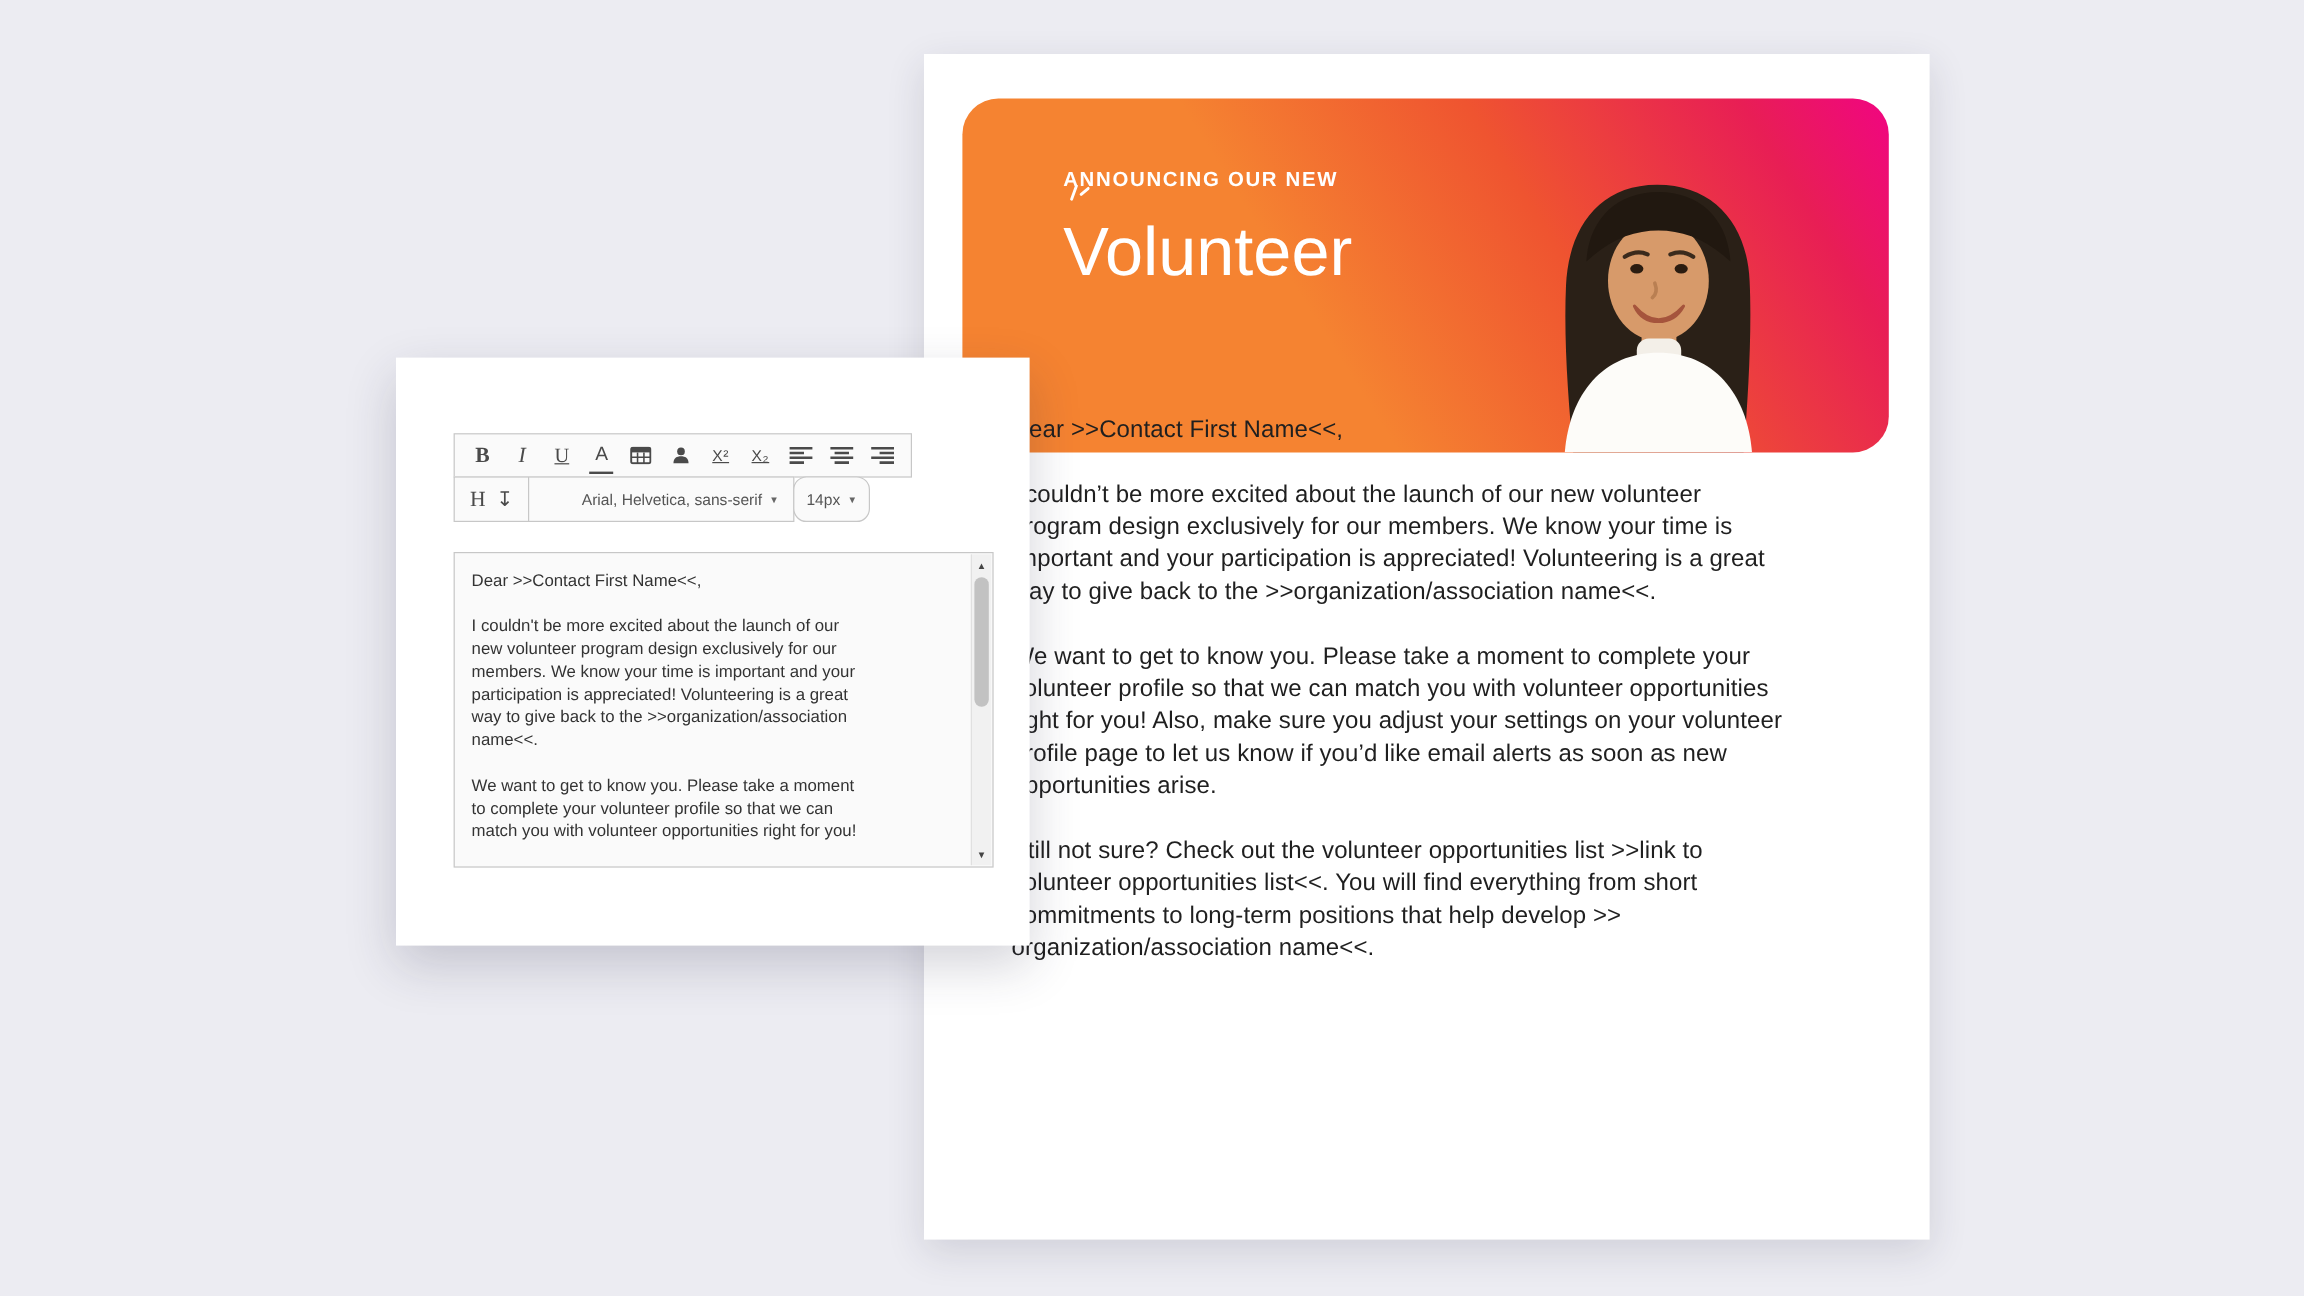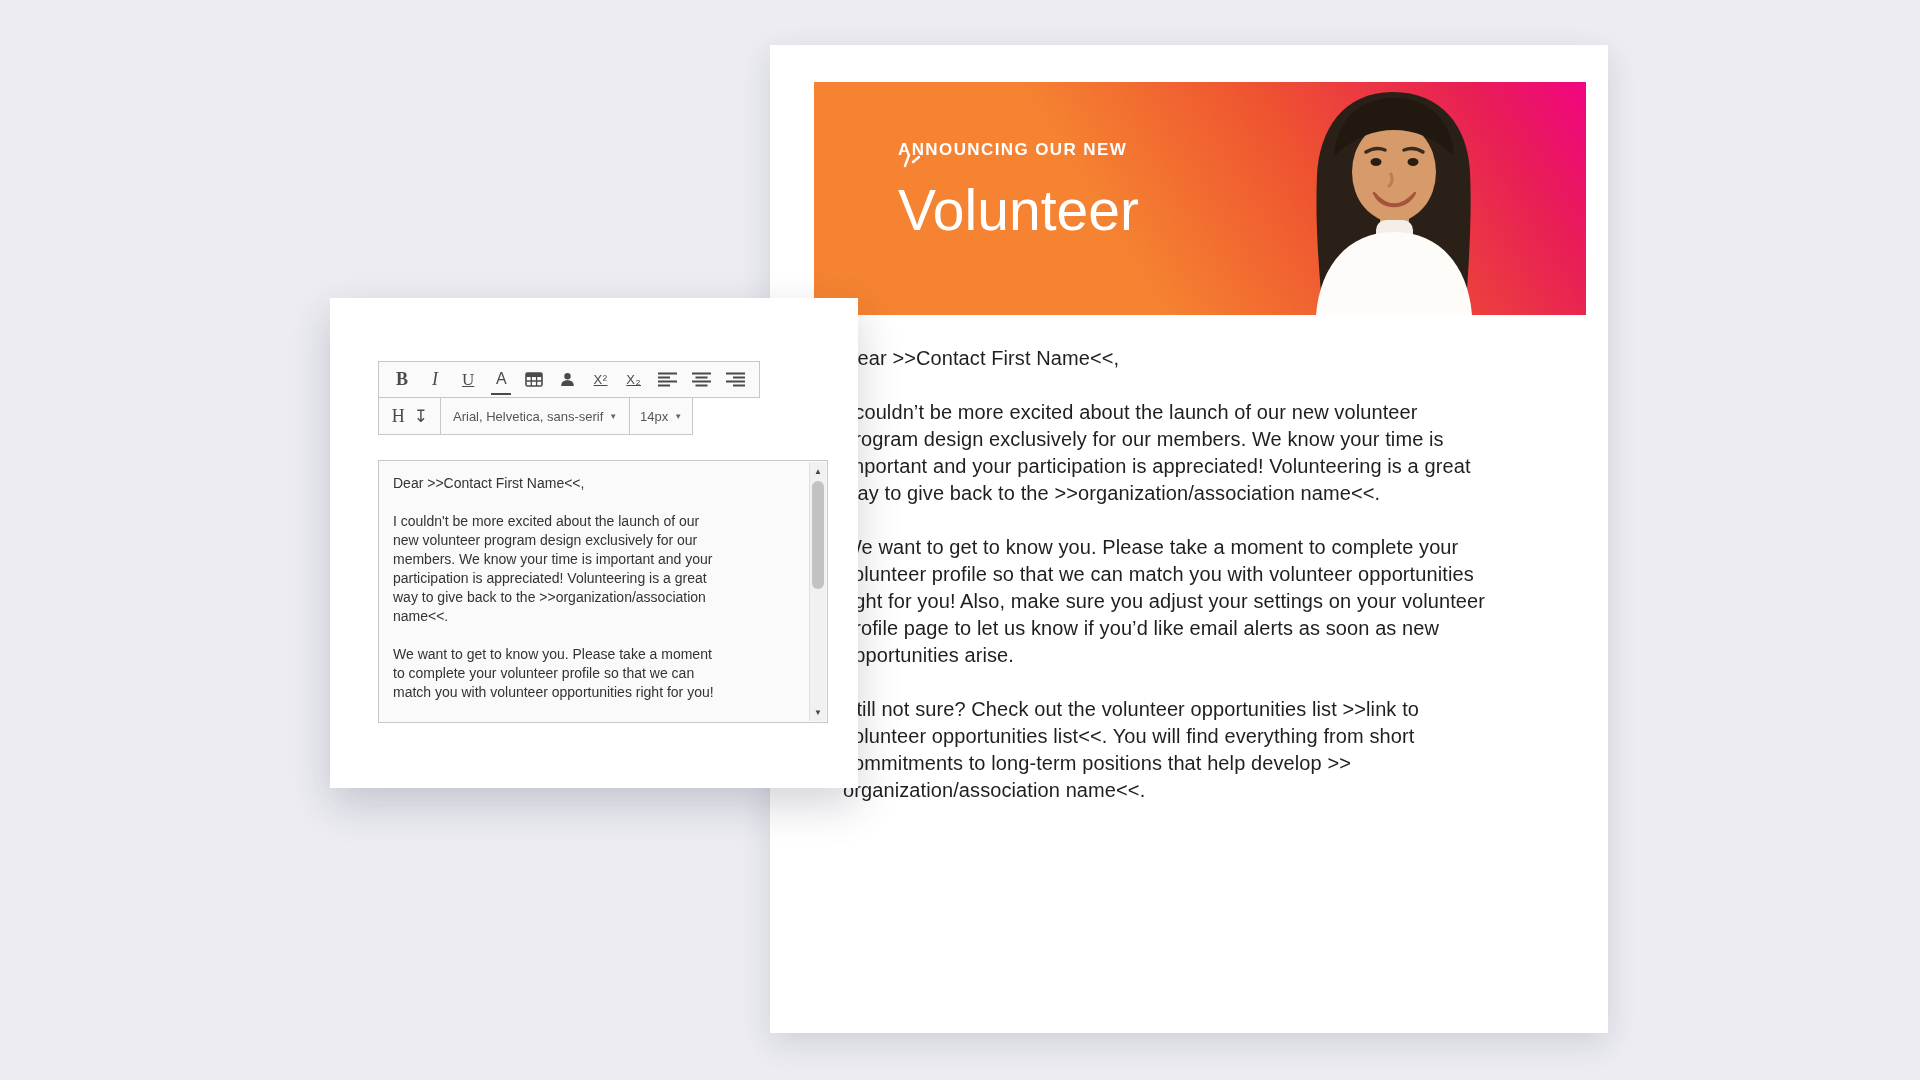--- a/index.html
+++ b/index.html
@@ -8,8 +8,8 @@
   
   .email-card{position:absolute;left:770px;top:45px;width:838px;height:988px;background:#fff;
     box-shadow:0 10px 30px rgba(40,40,70,.14);z-index:1;}
-  .banner{position:absolute;left:44px;top:37px;width:772px;height:233px;overflow:hidden;
-    background:linear-gradient(58deg,var(--banner-orange,#F58331) 38%,#EF5430 63%,#E81E55 87%,var(--banner-pink,#F0077E) 99%);}
+  .banner{position:absolute;left:32px;top:37px;width:772px;height:295px;overflow:hidden;
+    background:linear-gradient(58deg,var(--banner-orange,#F58331) 38%,#EF5430 63%,#E81E55 87%,var(--banner-pink,#F0077E) 99%);border-radius:30px;}
   .banner-text{position:absolute;left:84px;top:58px;color:#fff;}
   .eyebrow{font-size:17px;font-weight:bold;letter-spacing:1.4px;white-space:nowrap;}
   .sparkle{position:relative;top:-8px;left:2px;}

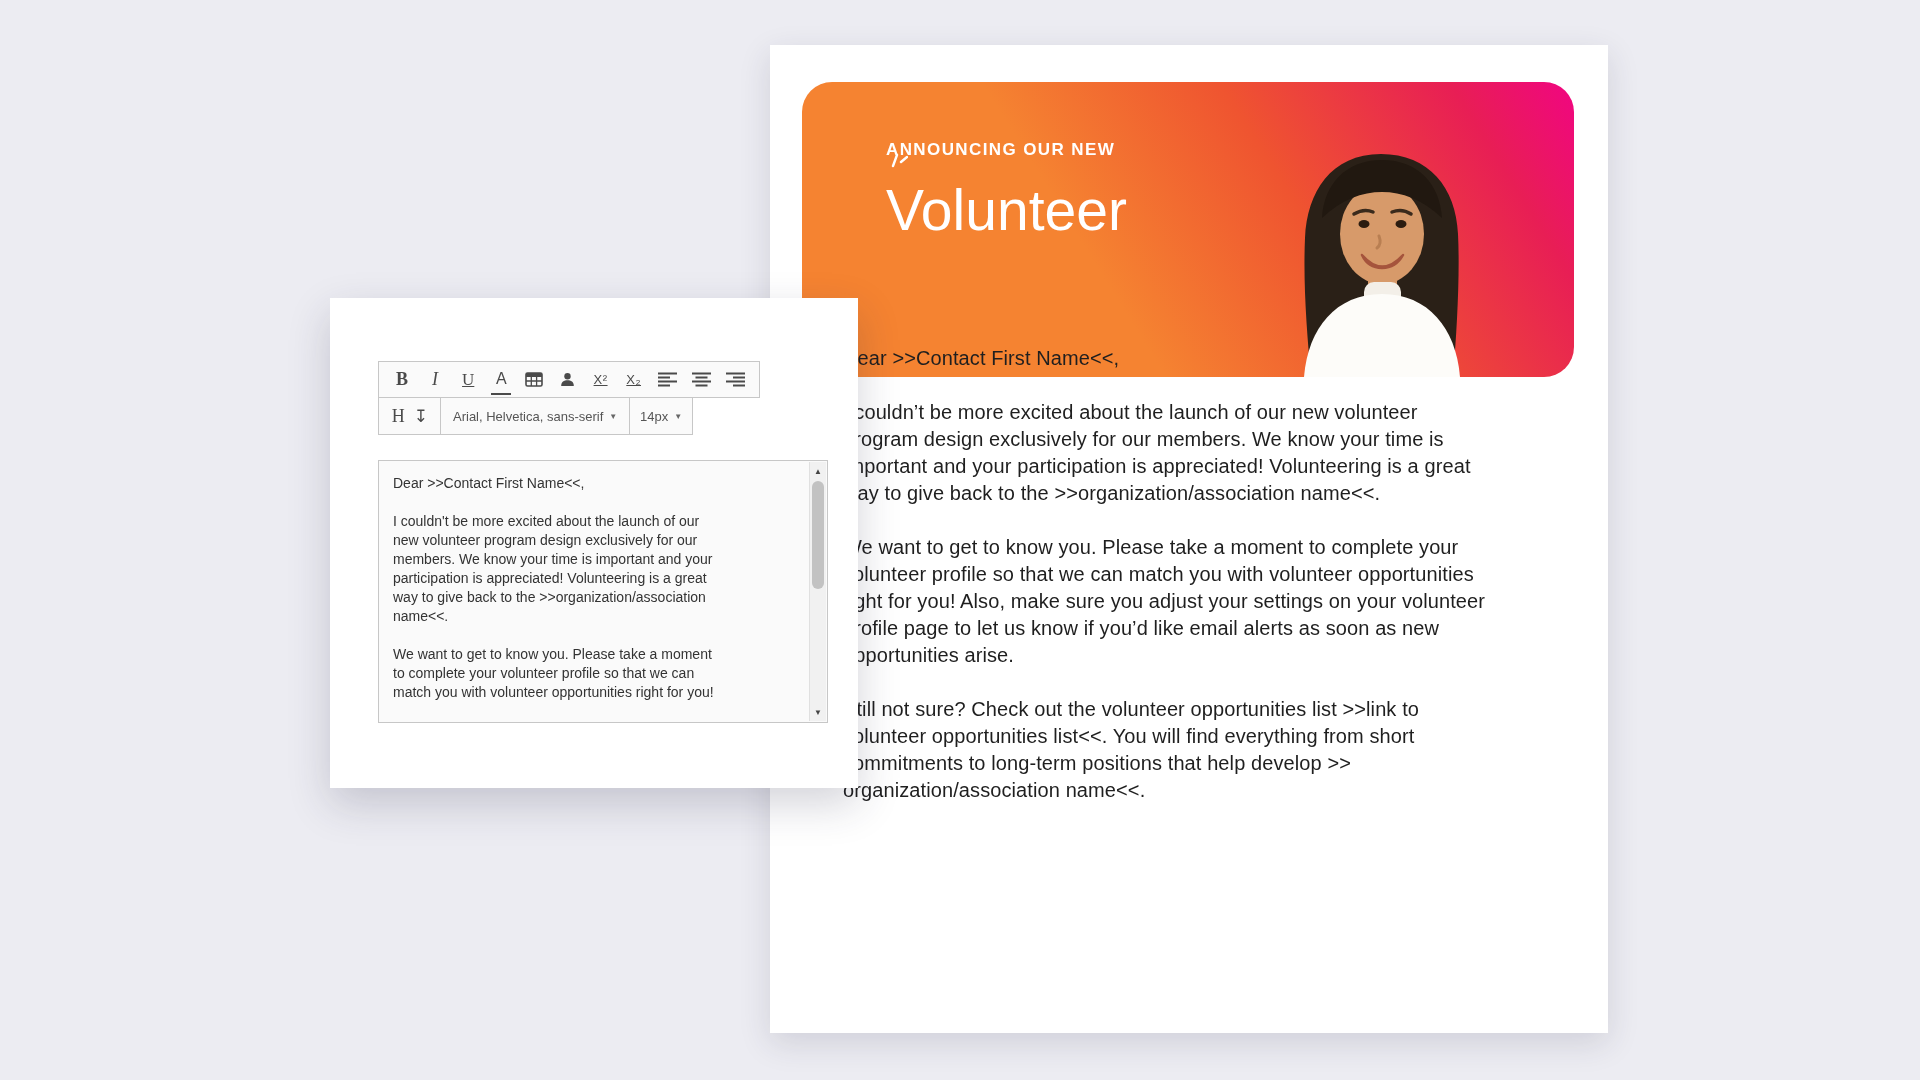--- a/index.html
+++ b/index.html
@@ -30,7 +30,7 @@
   .tb-seg{background:#FAFAFA;border:1px solid #C7C7C7;box-sizing:border-box;height:38px;
     display:flex;align-items:center;}
   .seg-h{width:63px;justify-content:space-around;padding:0 8px;}
-  .seg-font{width:190px;margin-left:-1px;justify-content:space-between;padding:0 12px;}
+  .seg-font{width:222px;margin-left:-1px;justify-content:flex-end;padding:0 12px;}
   .seg-size{width:64px;margin-left:-1px;justify-content:space-between;padding:0 10px;}
   .tb-btn{display:flex;align-items:center;justify-content:center;min-width:20px;height:28px;
     cursor:pointer;color:#4A4A4A;}

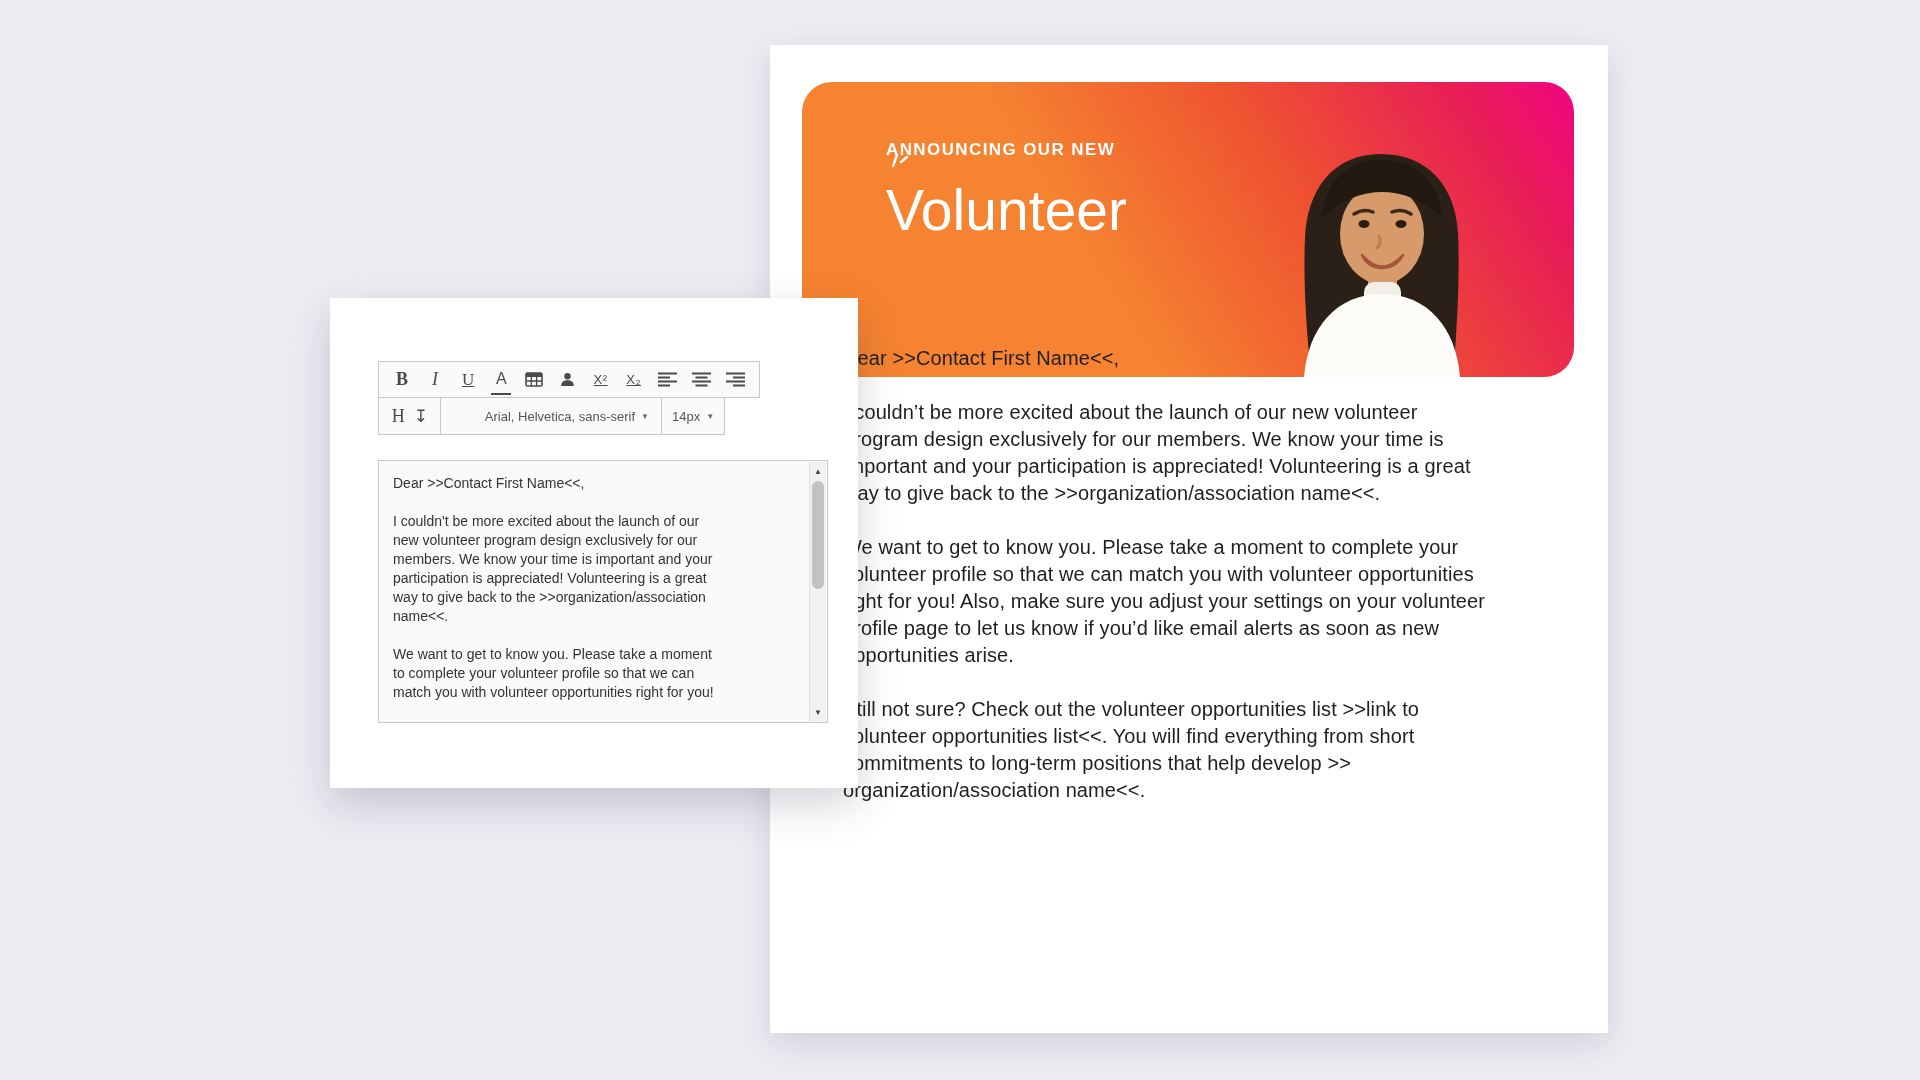--- a/index.html
+++ b/index.html
@@ -31,7 +31,7 @@
     display:flex;align-items:center;}
   .seg-h{width:63px;justify-content:space-around;padding:0 8px;}
   .seg-font{width:222px;margin-left:-1px;justify-content:flex-end;padding:0 12px;}
-  .seg-size{width:64px;margin-left:-1px;justify-content:space-between;padding:0 10px;}
+  .seg-size{width:64px;margin-left:-1px;justify-content:space-between;padding:0 10px;border-radius:11px;}
   .tb-btn{display:flex;align-items:center;justify-content:center;min-width:20px;height:28px;
     cursor:pointer;color:#4A4A4A;}
   .g-bold{font-family:"Liberation Serif",serif;font-weight:bold;font-size:18px;}

